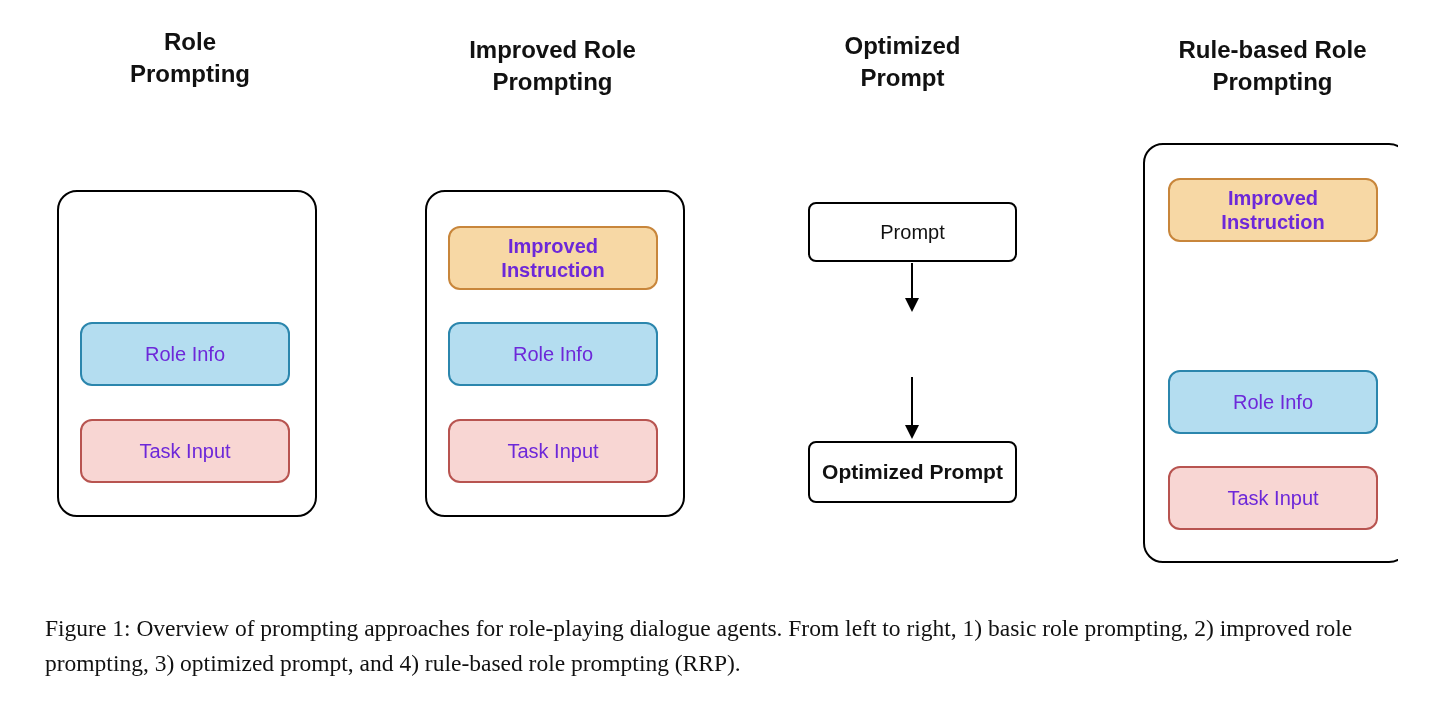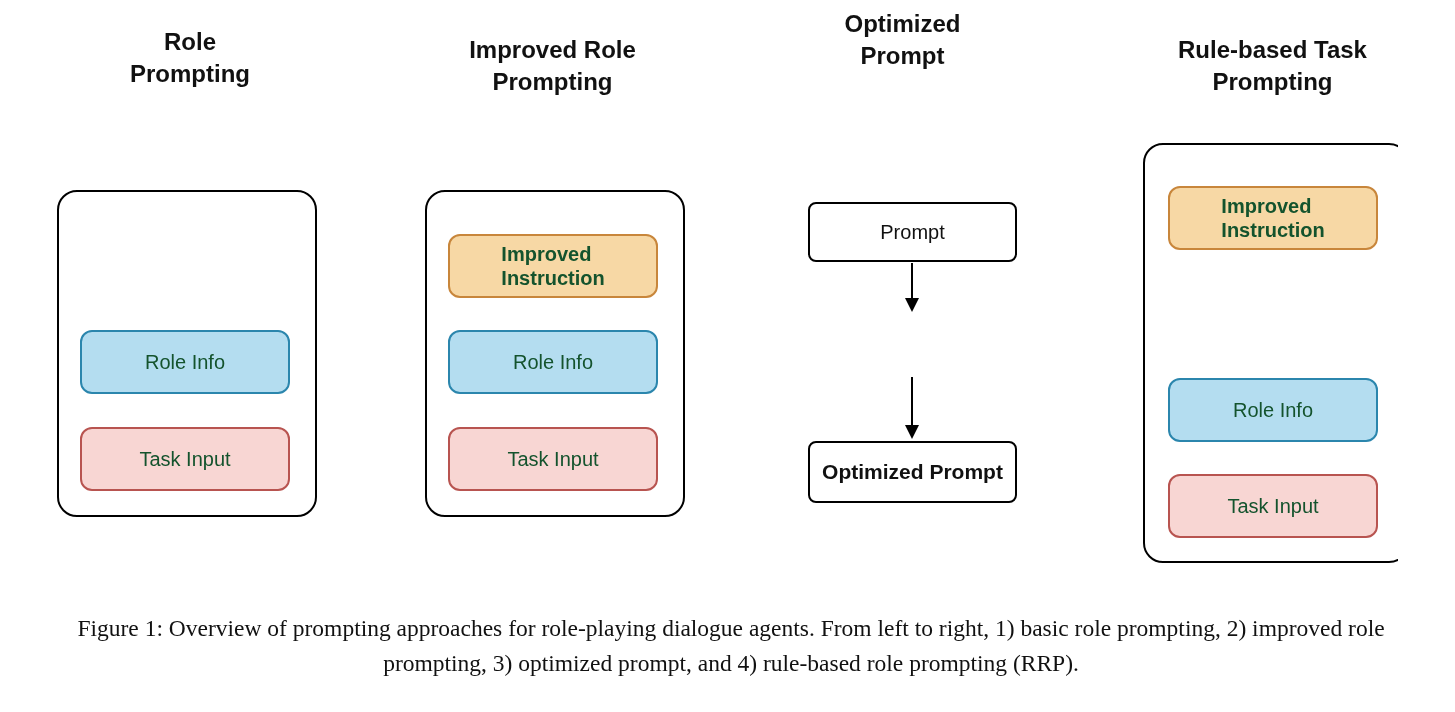--- a/index.html
+++ b/index.html
@@ -82,7 +82,7 @@
 Prompting</div>
   <div class="col-title" style="left:430px;top:34px;width:245px;text-align:center;">Improved Role
 Prompting</div>
-  <div class="col-title" style="left:780px;top:8px;width:245px;">Optimized
+  <div class="col-title" style="left:780px;top:30px;width:245px;">Optimized
 Prompt</div>
   <div class="col-title" style="left:1145px;top:34px;width:255px;">Rule-based Task
 Prompting</div>

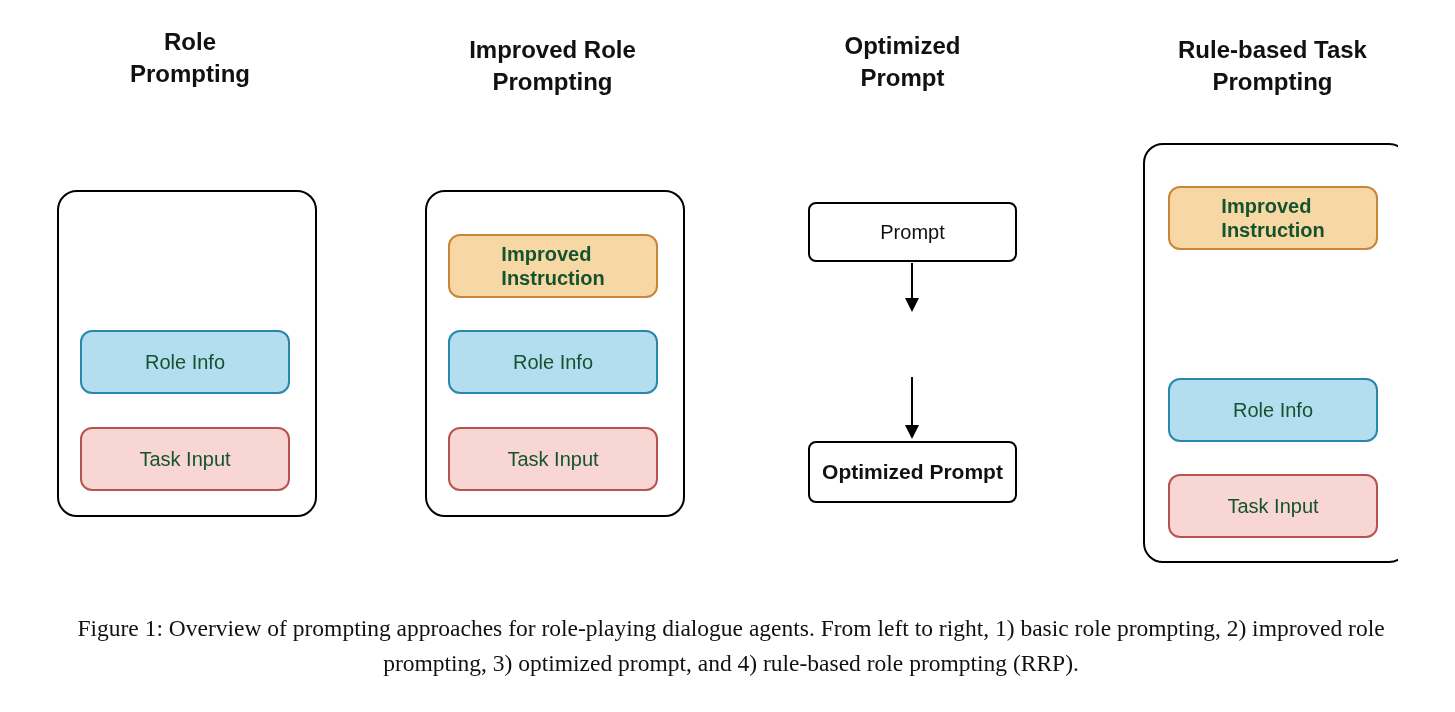--- a/index.html
+++ b/index.html
@@ -84,7 +84,7 @@
 Prompting</div>
   <div class="col-title" style="left:780px;top:30px;width:245px;">Optimized
 Prompt</div>
-  <div class="col-title" style="left:1145px;top:34px;width:255px;">Rule-based Task
+  <div class="col-title" style="left:1145px;top:34px;width:255px;">Rule-based Role
 Prompting</div>
 
   <div class="container-box" style="left:57px;top:190px;width:256px;height:323px;">

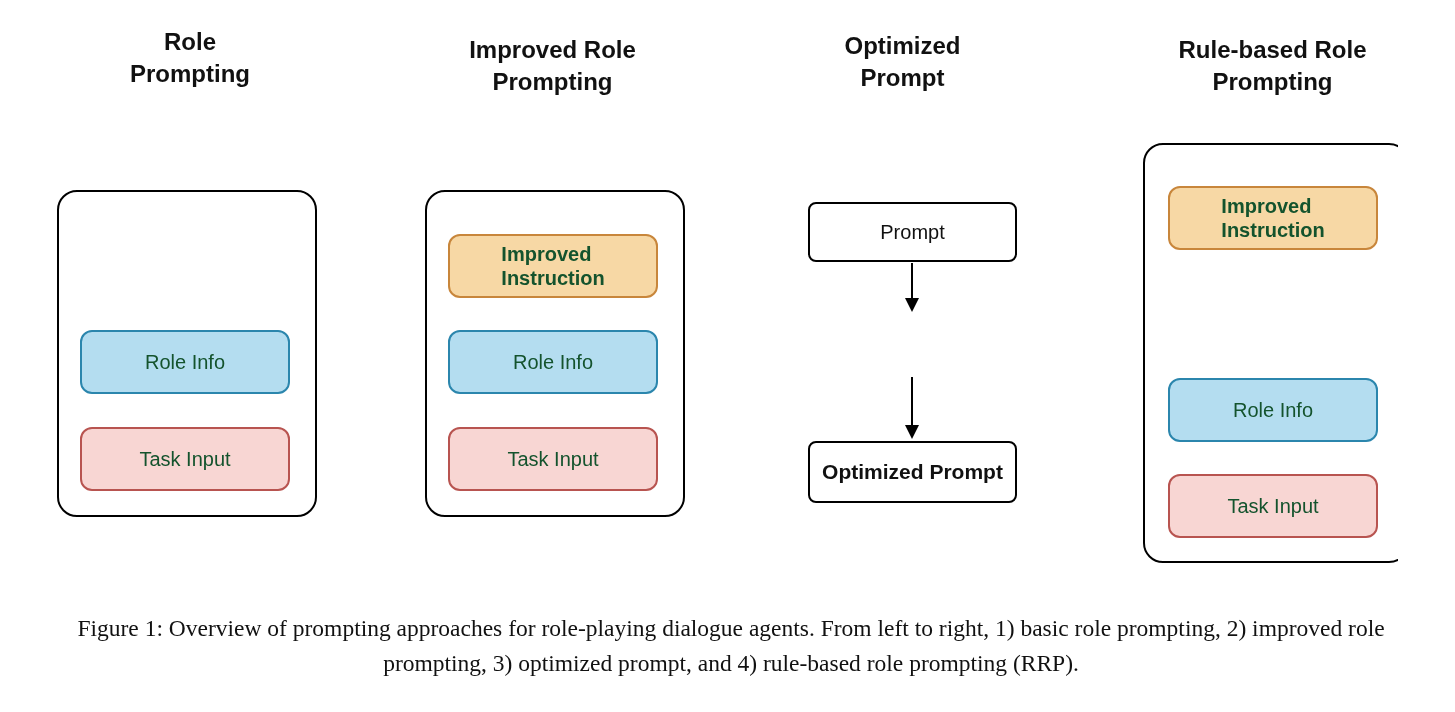--- a/index.html
+++ b/index.html
@@ -32,12 +32,12 @@
     border:2px solid;
     border-radius:12px;
     display:flex;align-items:center;justify-content:center;
+    text-align:center;
     font-size:20px;
     line-height:24px;
     white-space:pre-line;
     box-sizing:border-box;
-    color:#14532d;
-    margin-top:8px;
+    color:#6d28d9;
   }
   .item-box.bold{font-weight:bold;}
   .flow-box{

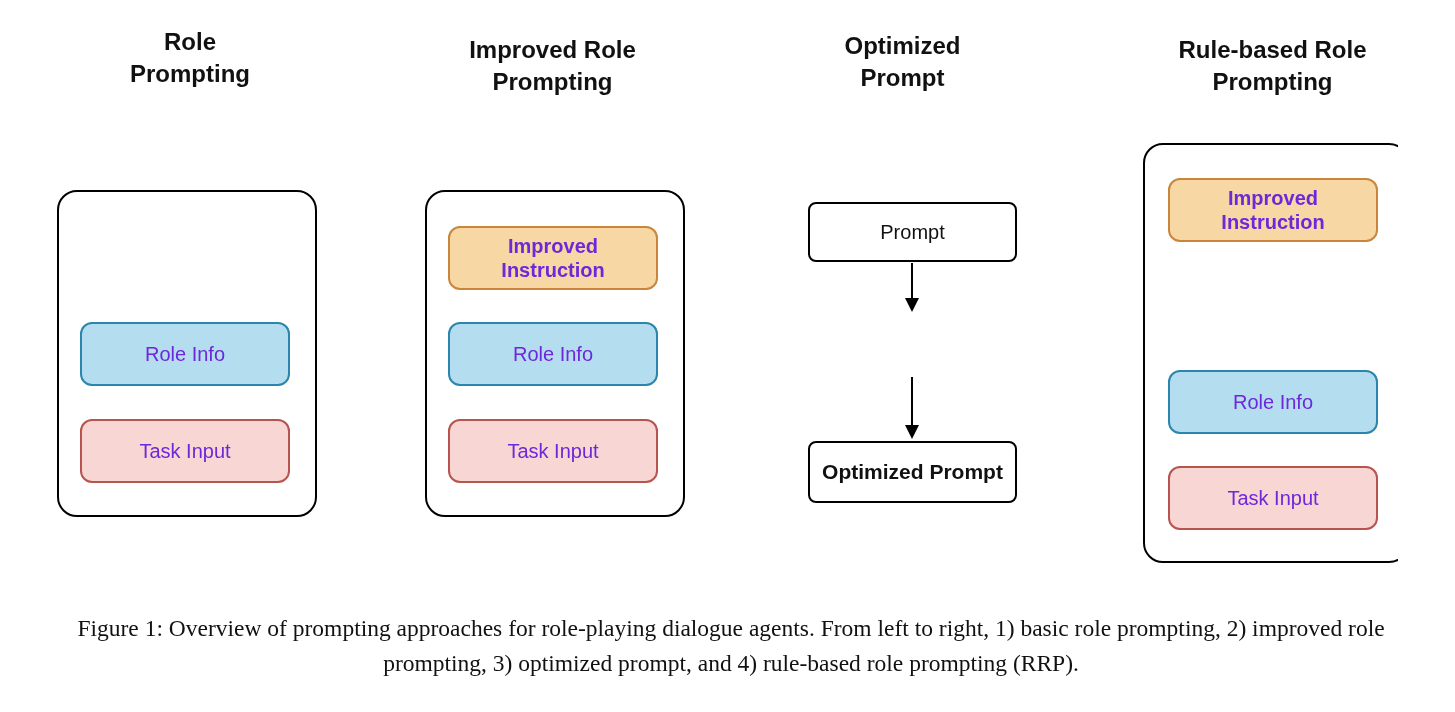--- a/index.html
+++ b/index.html
@@ -70,7 +70,6 @@
     font-size:23.5px;
     line-height:35px;
     color:#111;
-    text-align:center;
   }
 </style>
 </head>

